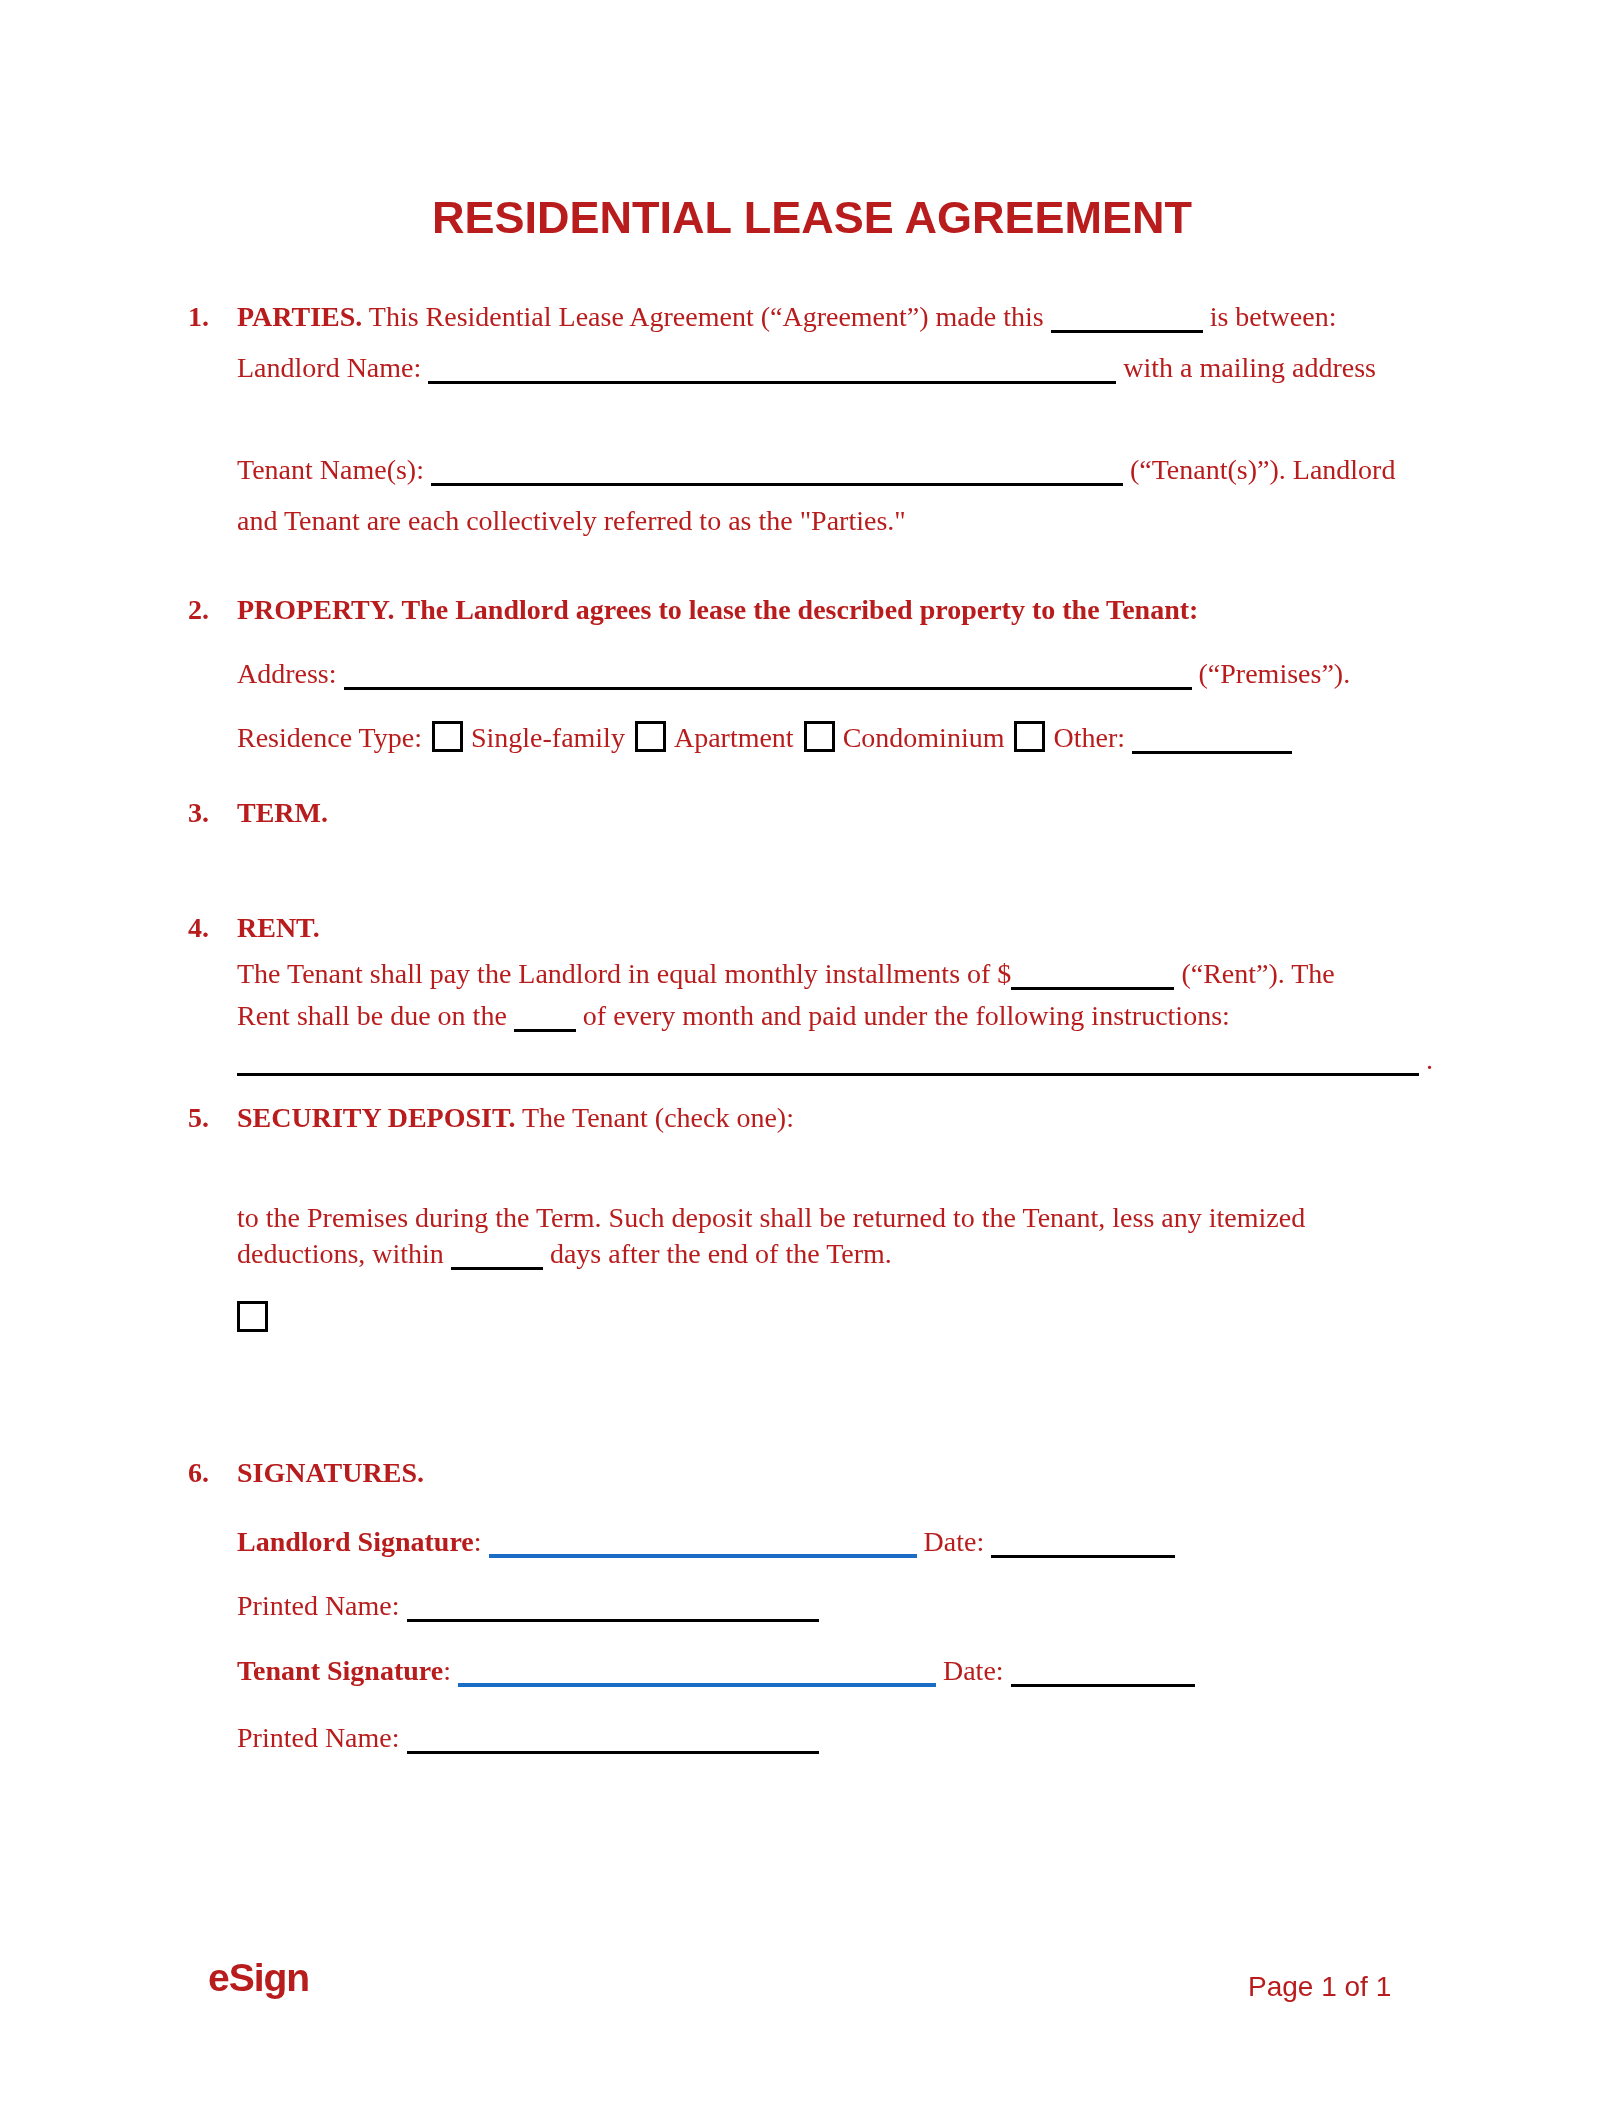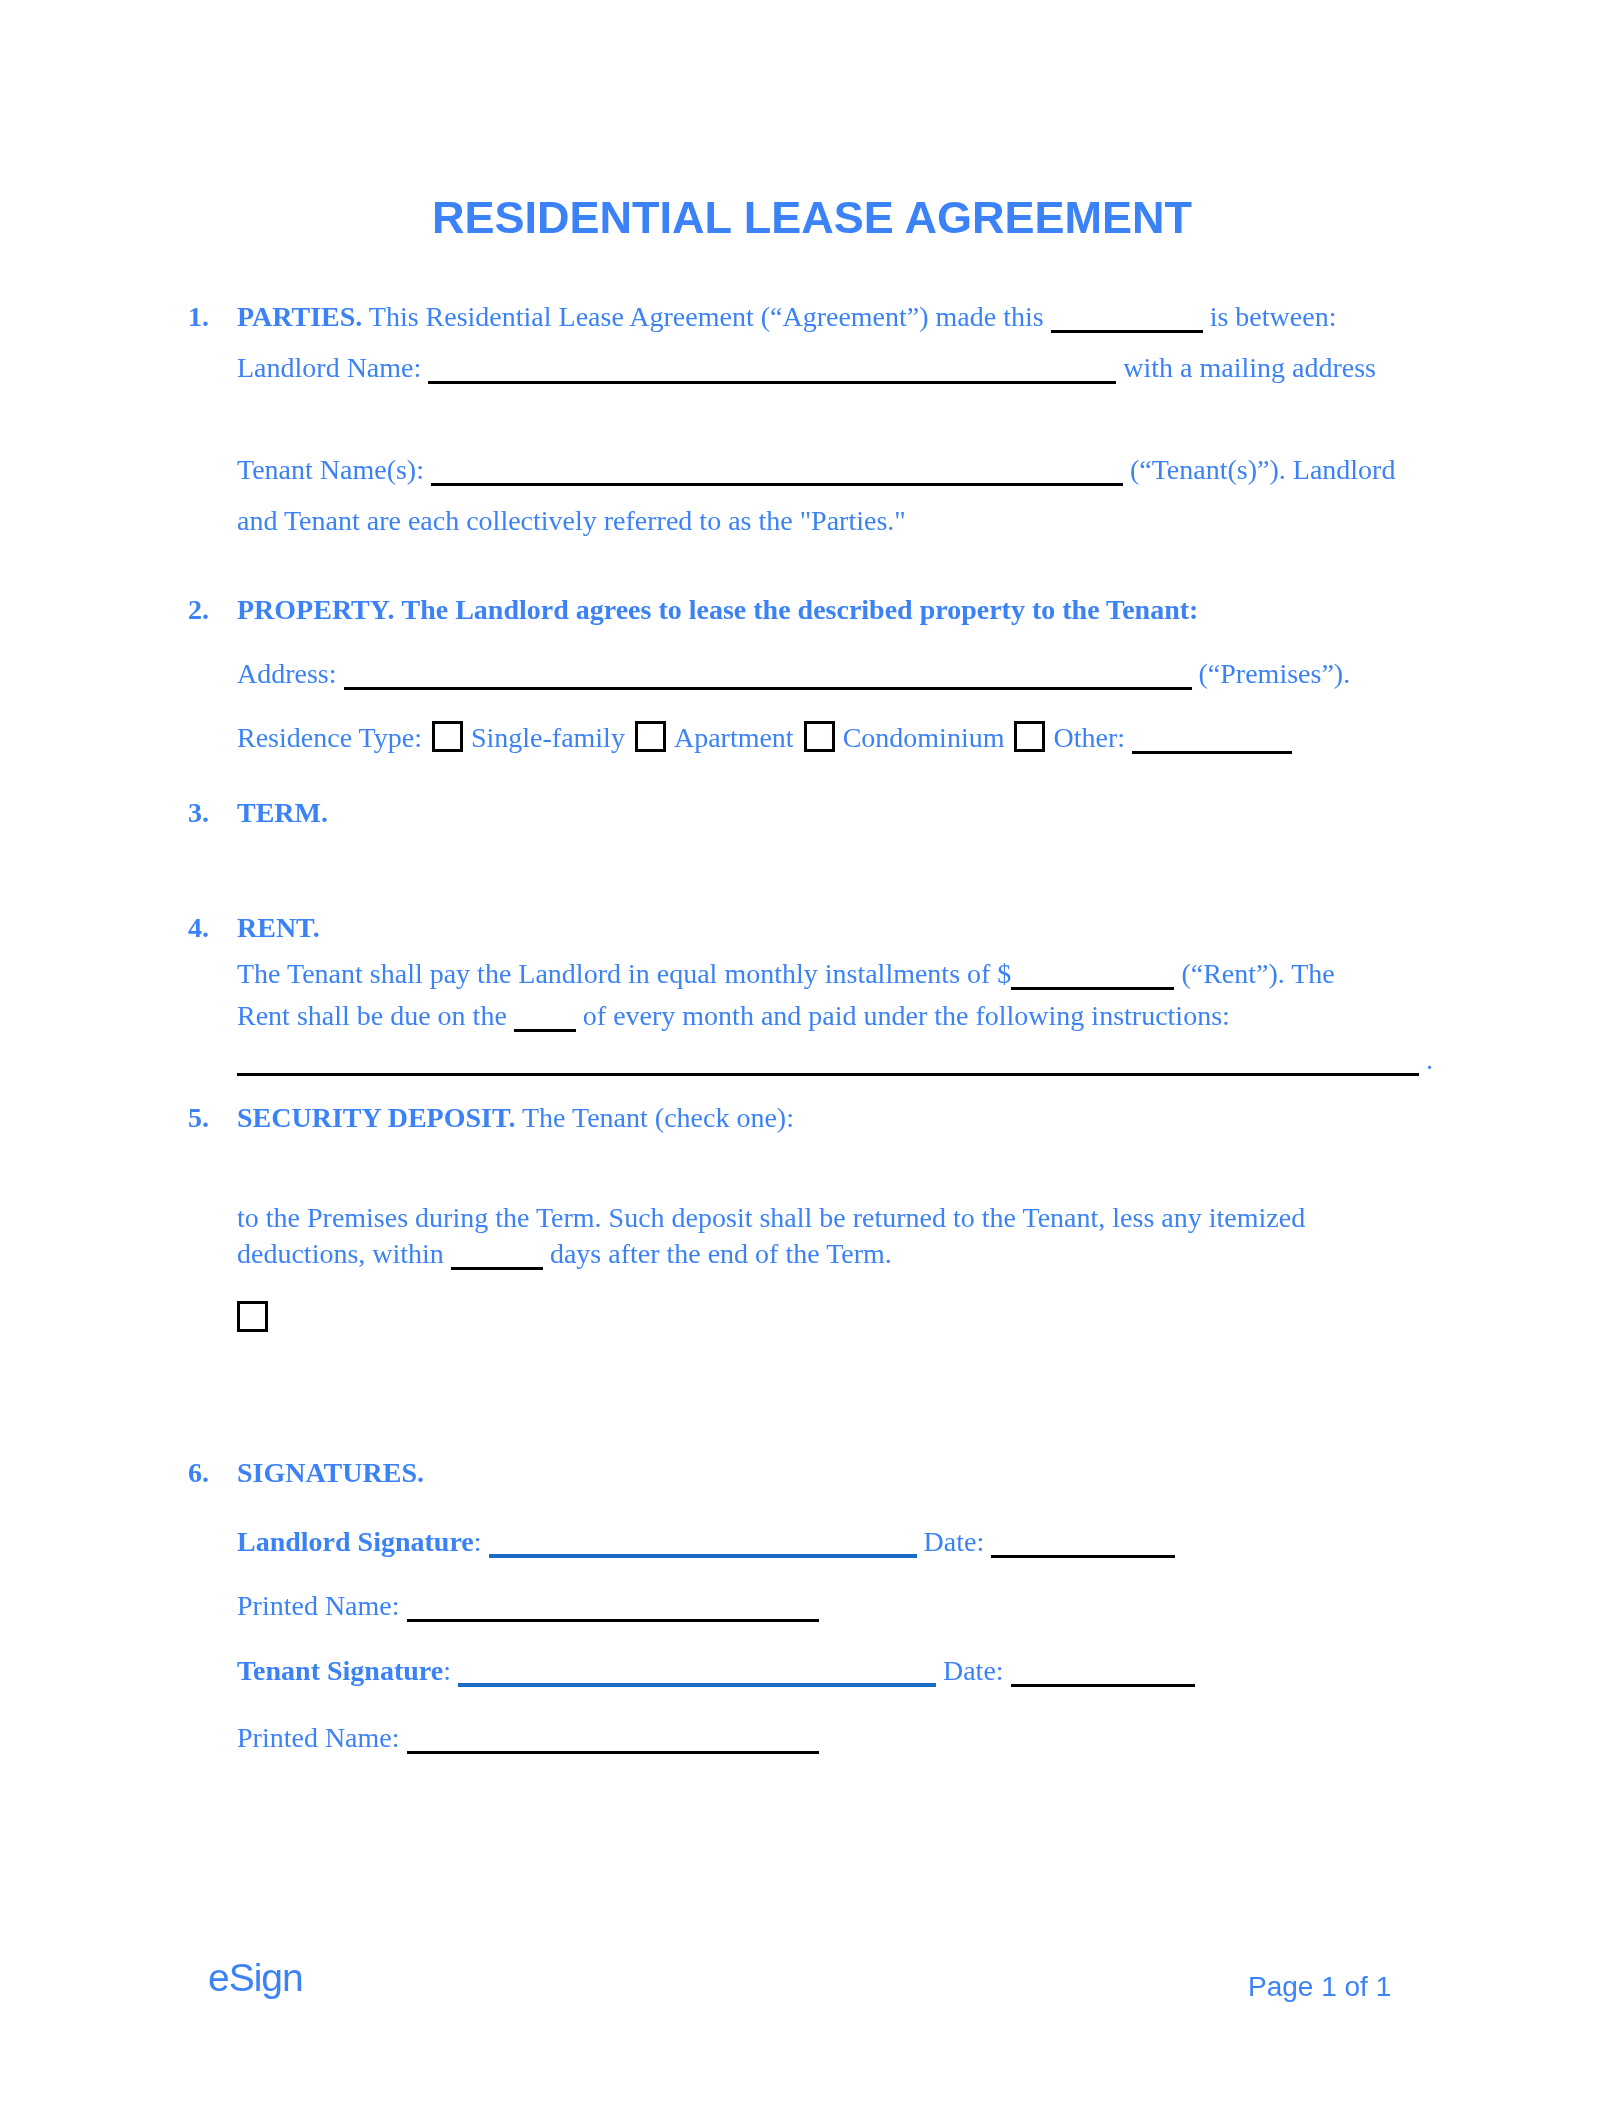--- a/index.html
+++ b/index.html
@@ -5,7 +5,7 @@
   html,body{margin:0;padding:0;background:#ffffff;}
   .page{
     position:relative; width:1624px; height:2112px; background:#ffffff;
-    font-family:"Liberation Sans", sans-serif; font-size:28px; color:#3b82f6;
+    font-family:"Liberation Sans", sans-serif; font-size:28px; color:#b91c1c;
     overflow:hidden;
   }
   .title{

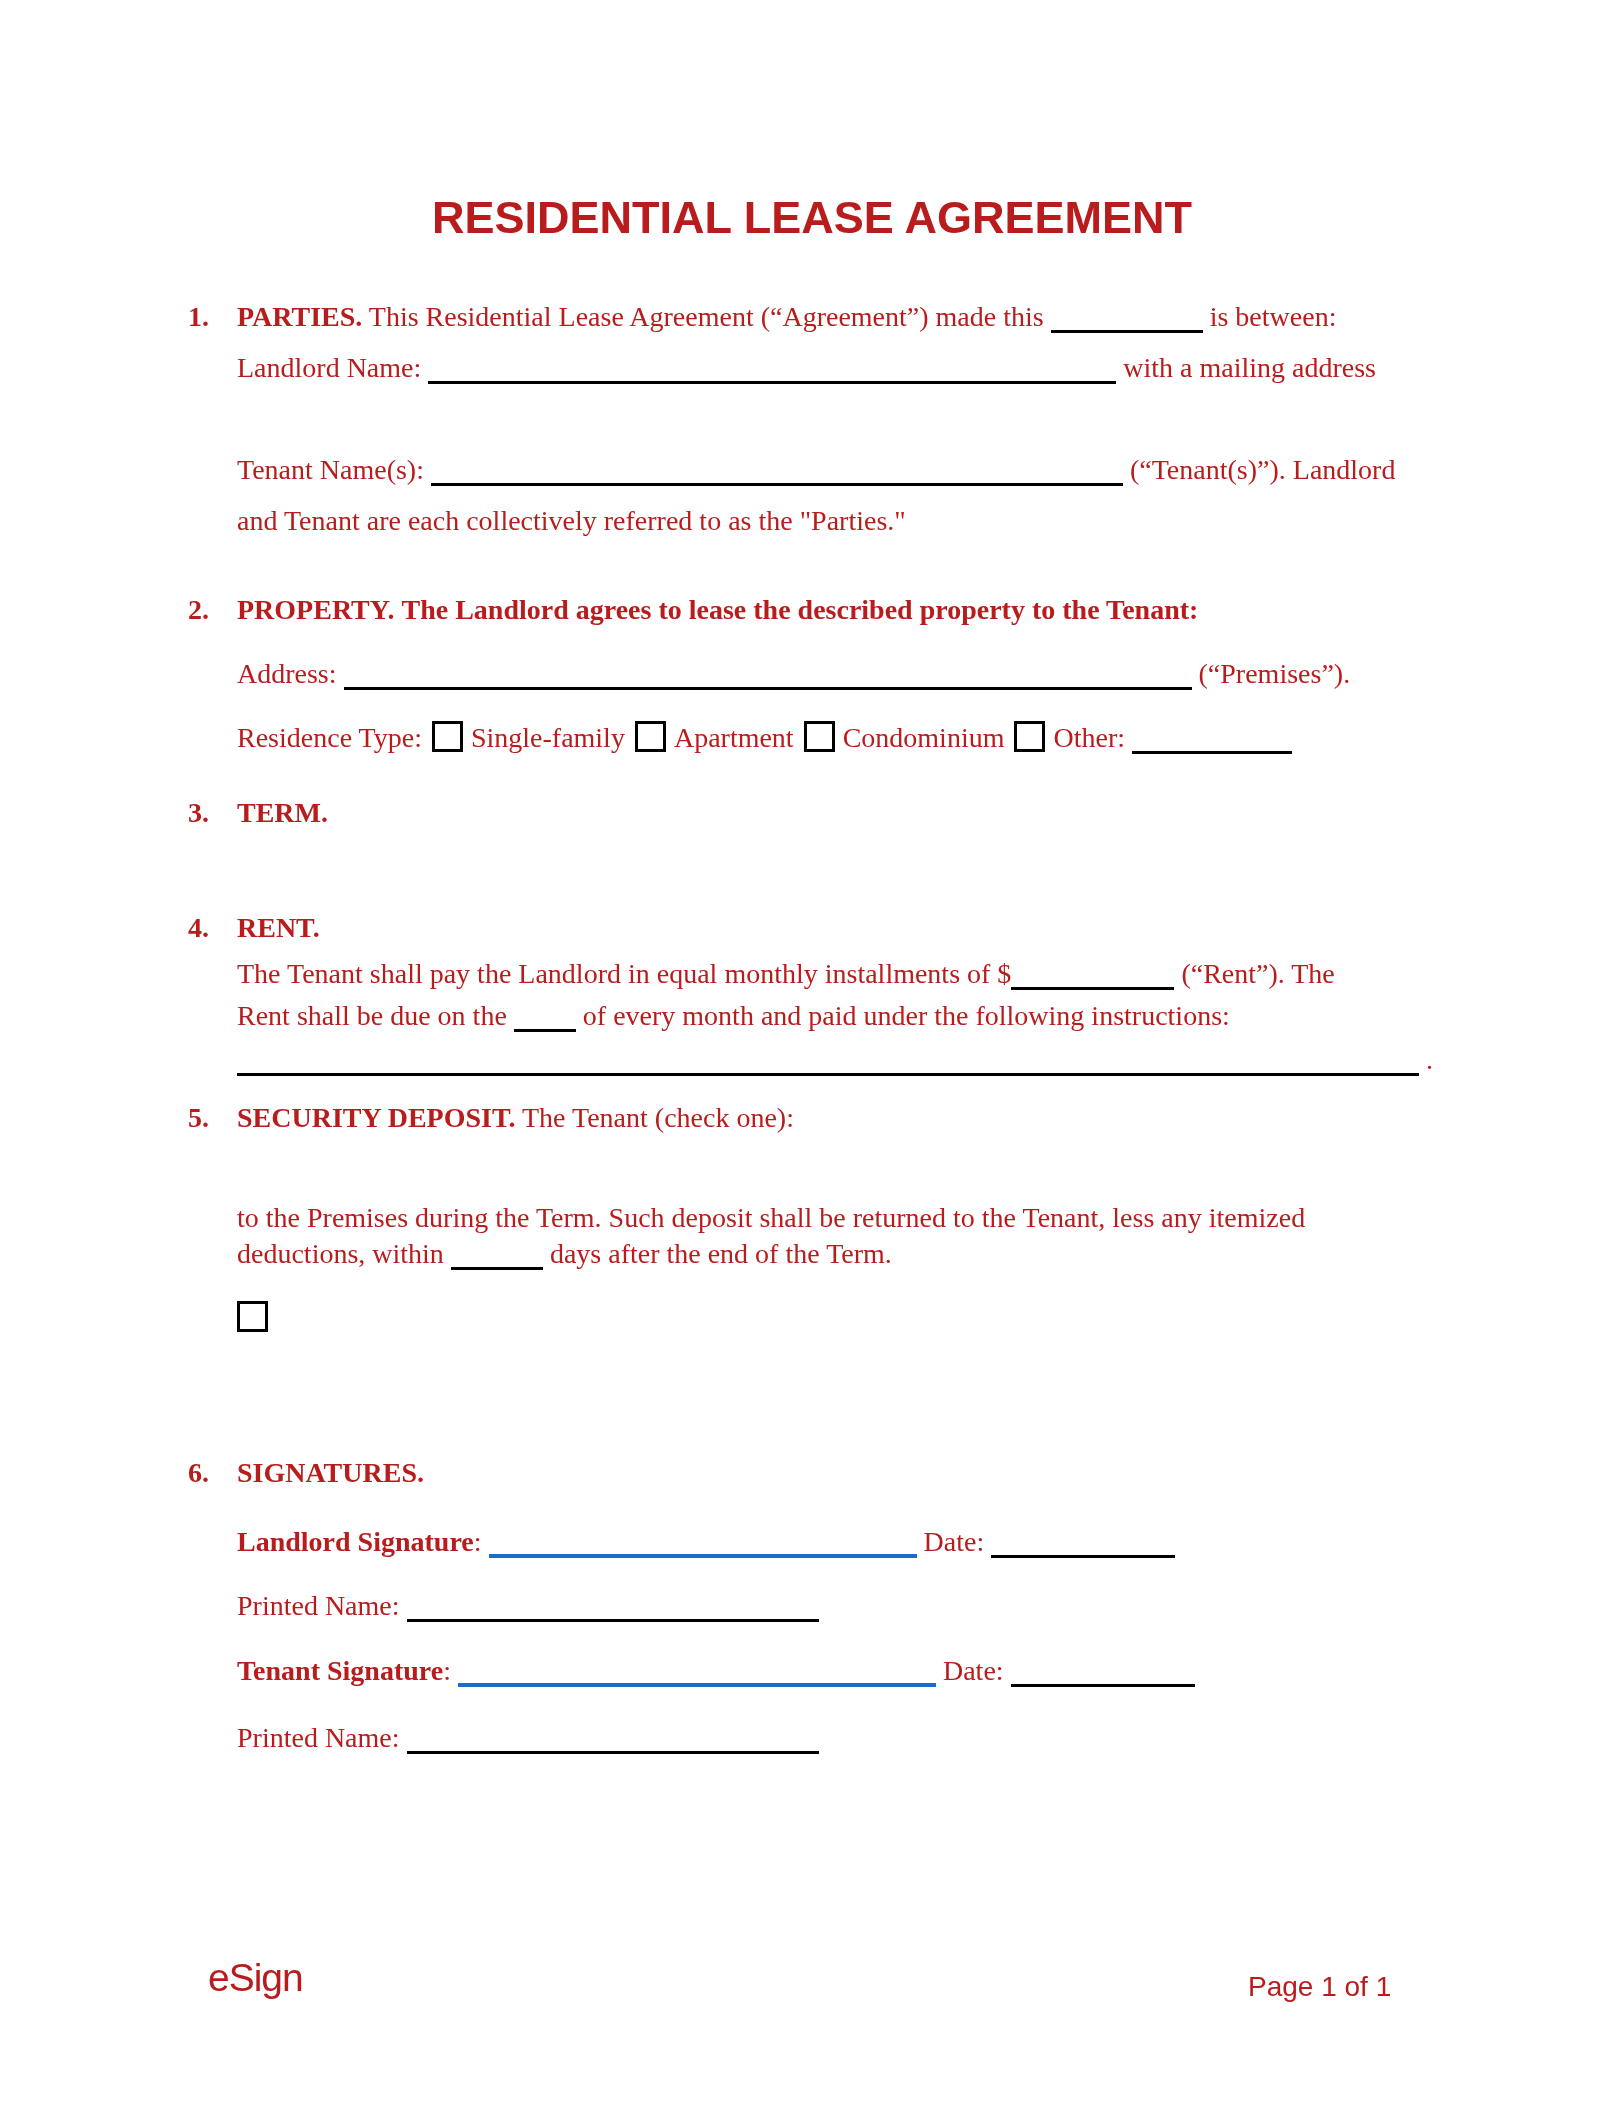--- a/index.html
+++ b/index.html
@@ -26,7 +26,7 @@
     vertical-align:-5px; margin:0 8px 0 10px; background:#fff;
   }
   .cb.lead{ margin-left:0; margin-right:9px; }
-  .brand{ position:absolute; left:208px; top:1956px; font-size:39px; font-weight:normal; letter-spacing:-1px; }
+  .brand{ position:absolute; left:208px; top:1956px; font-size:39px; font-weight:bold; letter-spacing:-1px; }
   .pagenum{ position:absolute; left:1248px; top:1971px; font-size:28px; }
 </style>
 </head>

